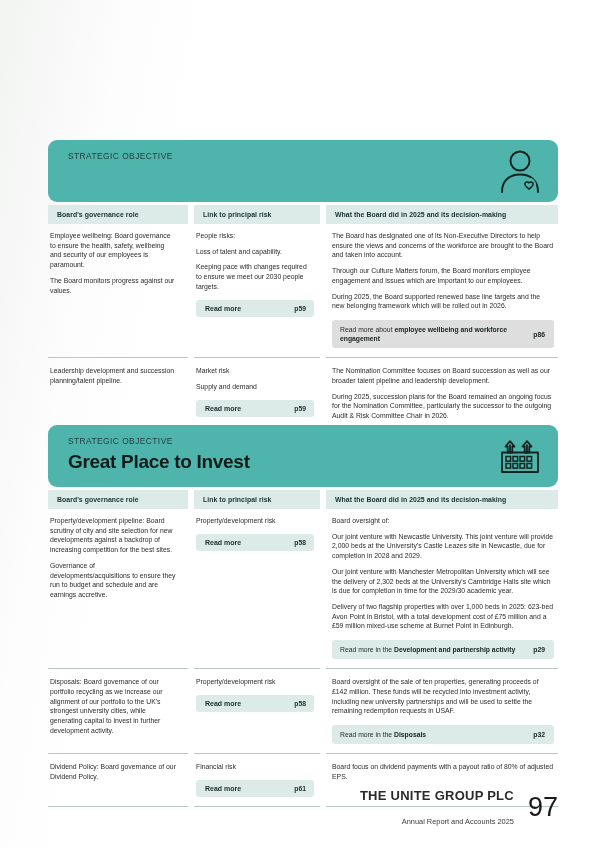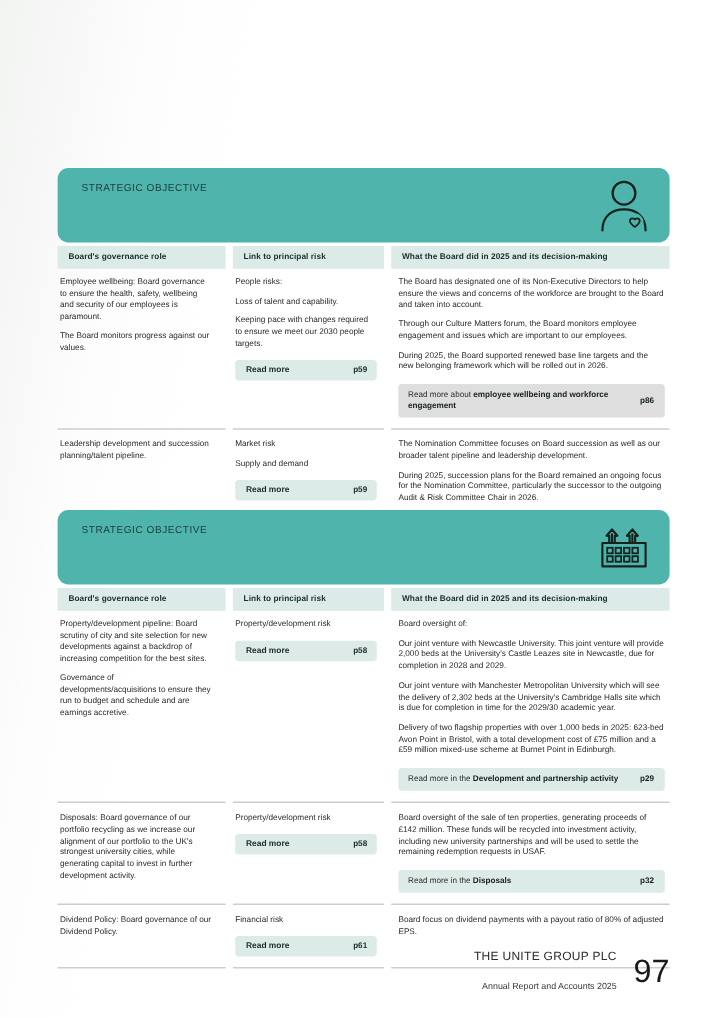--- a/index.html
+++ b/index.html
@@ -246,6 +246,7 @@
 
   <div class="so-banner" style="top:425px">
     <div class="so-eyebrow">STRATEGIC OBJECTIVE</div>
+    <div class="so-title">Great Place to Invest</div>
     <div class="so-icon">
       <svg viewBox="0 0 48 46">
         <g fill="none" stroke="#15231f" stroke-width="1.8" stroke-linejoin="round" stroke-linecap="round">

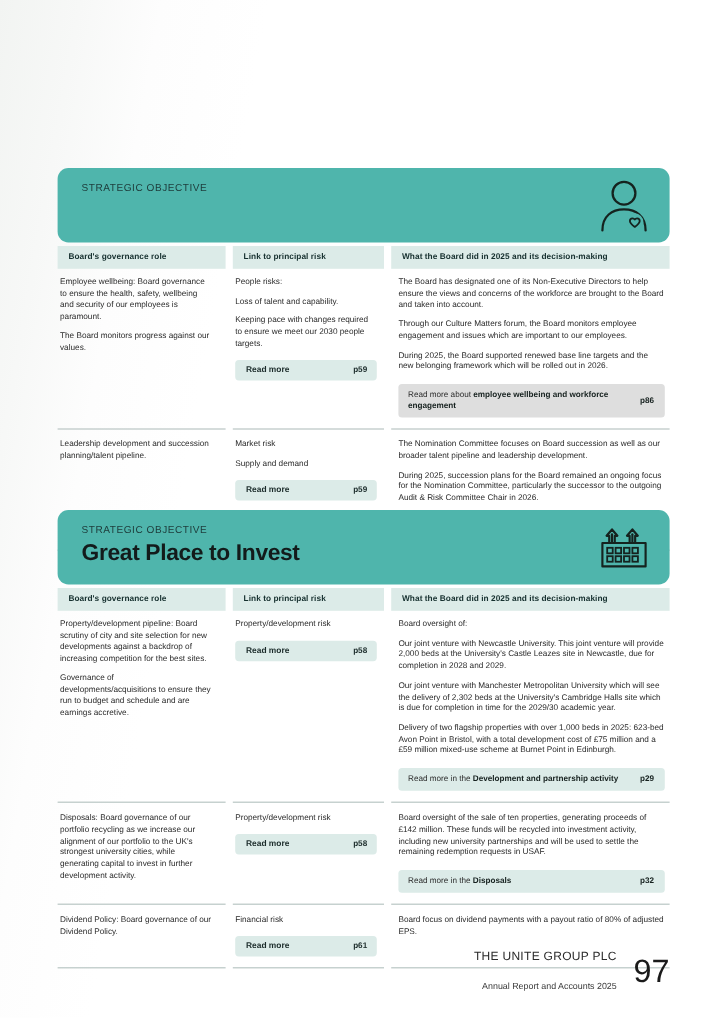--- a/index.html
+++ b/index.html
@@ -147,8 +147,8 @@
   }
   .footer-txt { text-align: right; }
   .footer-company {
-    font-size: 10px;
-    font-weight: 400;
+    font-size: 13px;
+    font-weight: 700;
     letter-spacing: 0.25px;
     color: #2a2a2a;
   }

